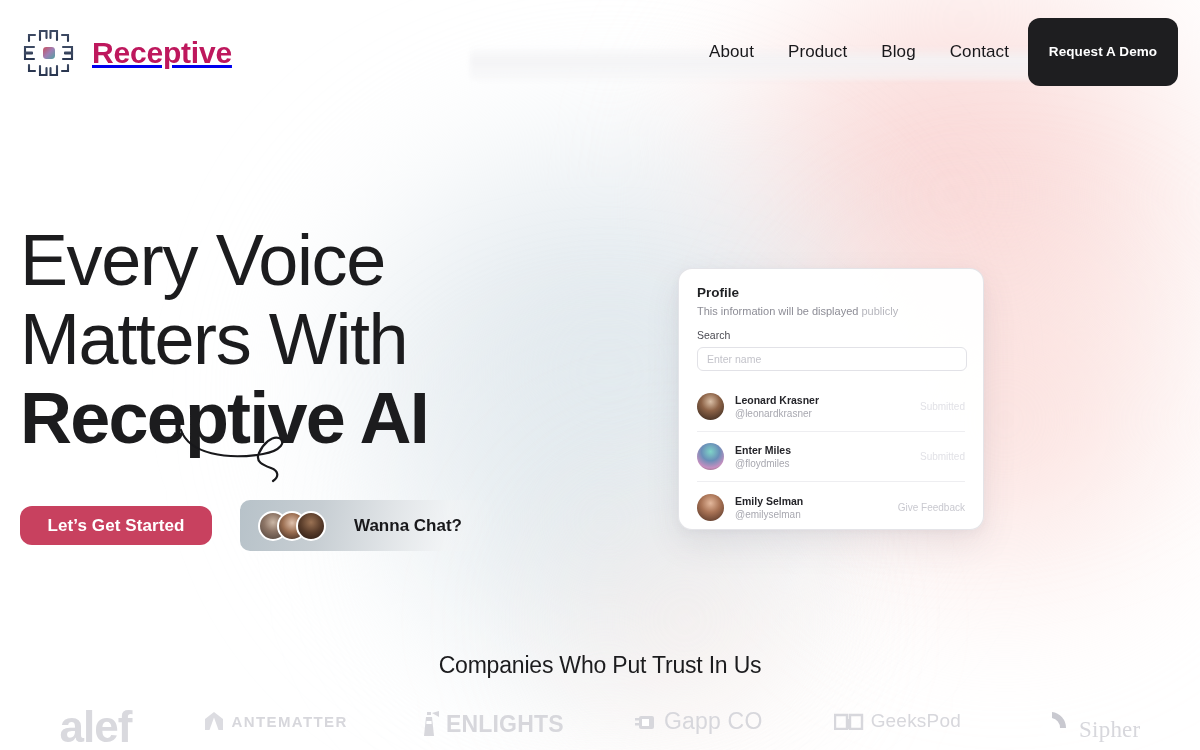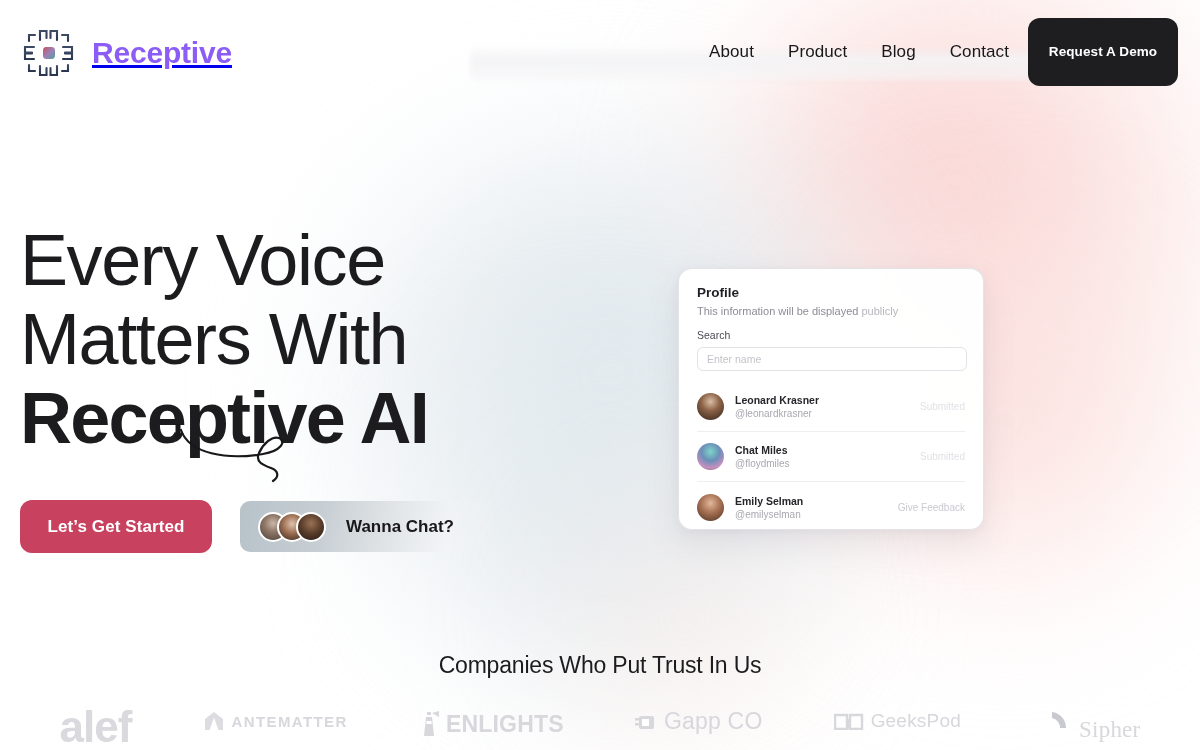--- a/index.html
+++ b/index.html
@@ -50,7 +50,7 @@
   }
   .brand-mark{ width:62px; height:54px; display:block; }
   .brand-name{
-    font-size:30px; font-weight:700; letter-spacing:-0.2px; color:#8b5cf6;
+    font-size:30px; font-weight:700; letter-spacing:-0.2px; color:#be185d;
   }
   .nav{
     position:absolute; right:22px; top:18px; display:flex; align-items:center; gap:0px;

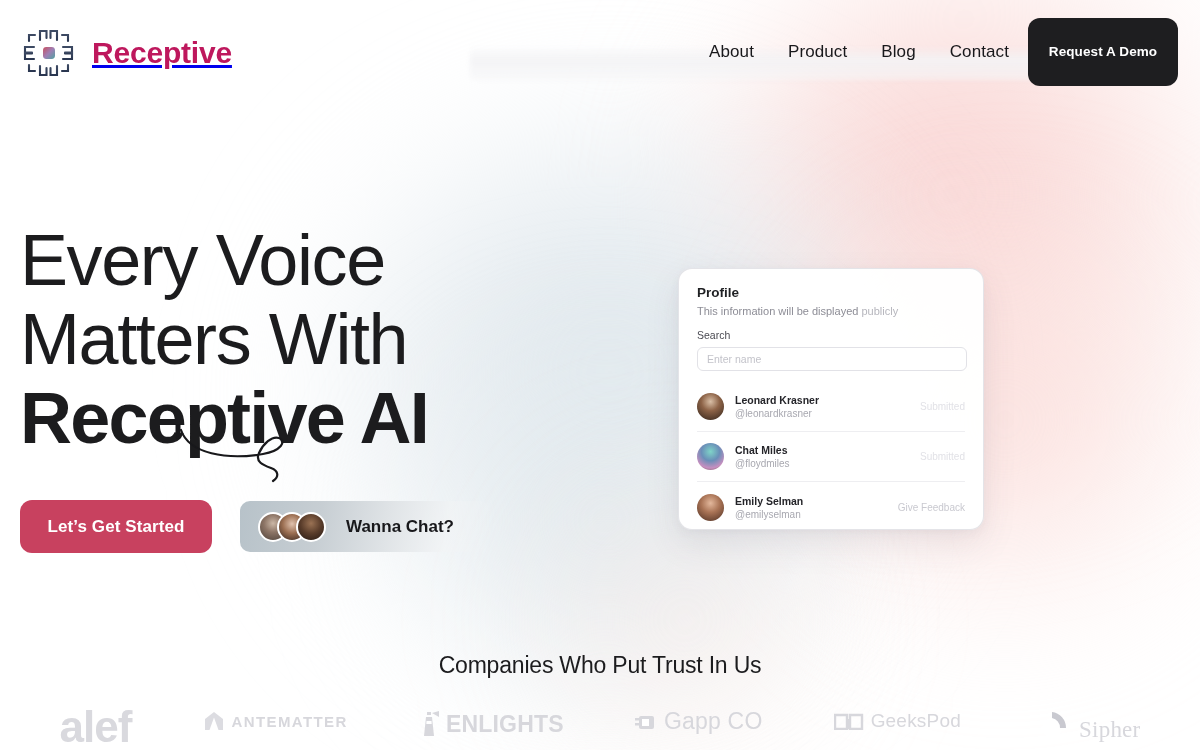--- a/index.html
+++ b/index.html
@@ -253,7 +253,7 @@
     <div class="row">
       <div class="row-av" style="background:radial-gradient(circle at 50% 32%, #7fd4c8 0%, #6a8fb8 40%, #c78fc0 72%, #5c4434 100%)"></div>
       <div class="row-info">
-        <div class="row-name">Chat Miles</div>
+        <div class="row-name">Enter Miles</div>
         <div class="row-handle">@floydmiles</div>
       </div>
       <div class="row-action faint">Submitted</div>

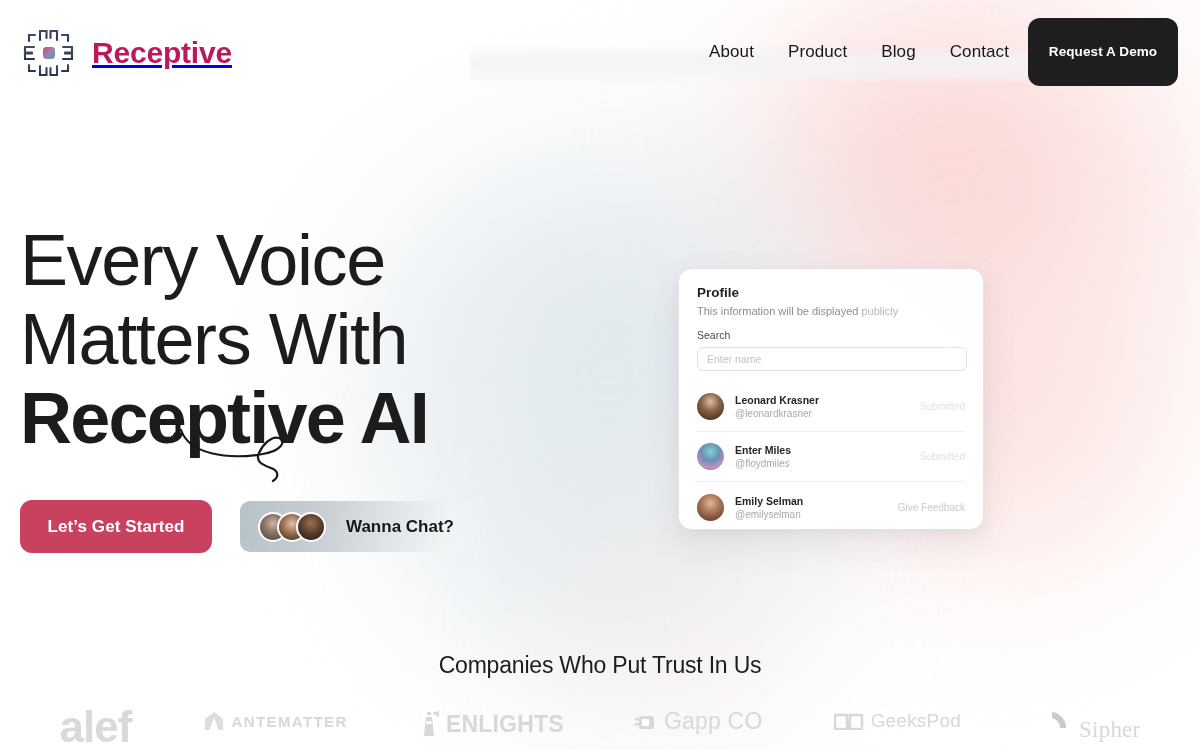--- a/index.html
+++ b/index.html
@@ -77,7 +77,7 @@
 
   .cta-row{ position:absolute; left:20px; top:500px; display:flex; align-items:center; gap:28px; }
   .btn-primary{
-    width:192px; height:53px; border:none; border-radius:12px; background:#c8415f;
+    width:192px; height:39px; border:none; border-radius:12px; background:#c8415f;
     color:#fff; font-size:17px; font-weight:700; letter-spacing:0.1px; cursor:pointer;
     font-family:"Liberation Sans", sans-serif;
   }

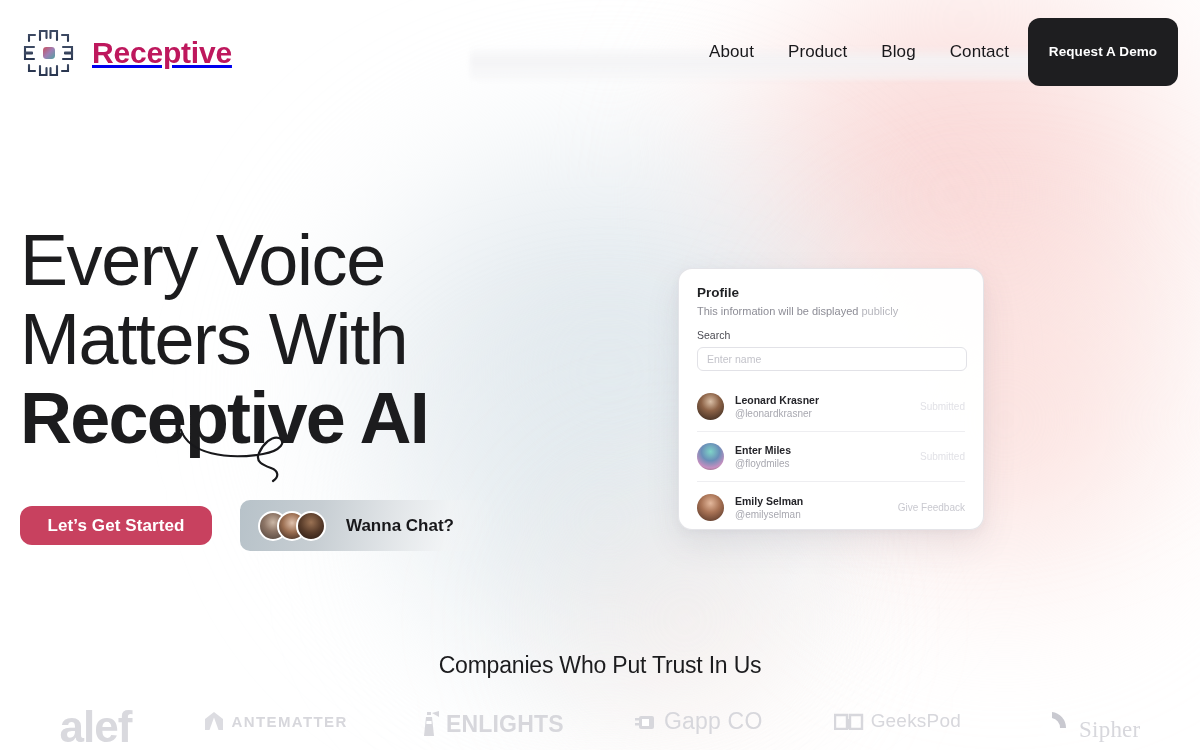--- a/index.html
+++ b/index.html
@@ -84,7 +84,7 @@
   .chat-pill{
     position:relative; width:250px; height:51px; border-radius:10px;
     background:linear-gradient(100deg, #b7c2c9 0%, #c7ced3 32%, #dfe3e6 58%, rgba(243,244,245,0.45) 82%, rgba(255,255,255,0) 100%);
-    display:flex; align-items:center; padding-left:18px; gap:20px; cursor:pointer;
+    display:flex; align-items:center; padding-left:18px; gap:28px; cursor:pointer;
   }
   .avatars{ display:flex; }
   .avatars .av{

